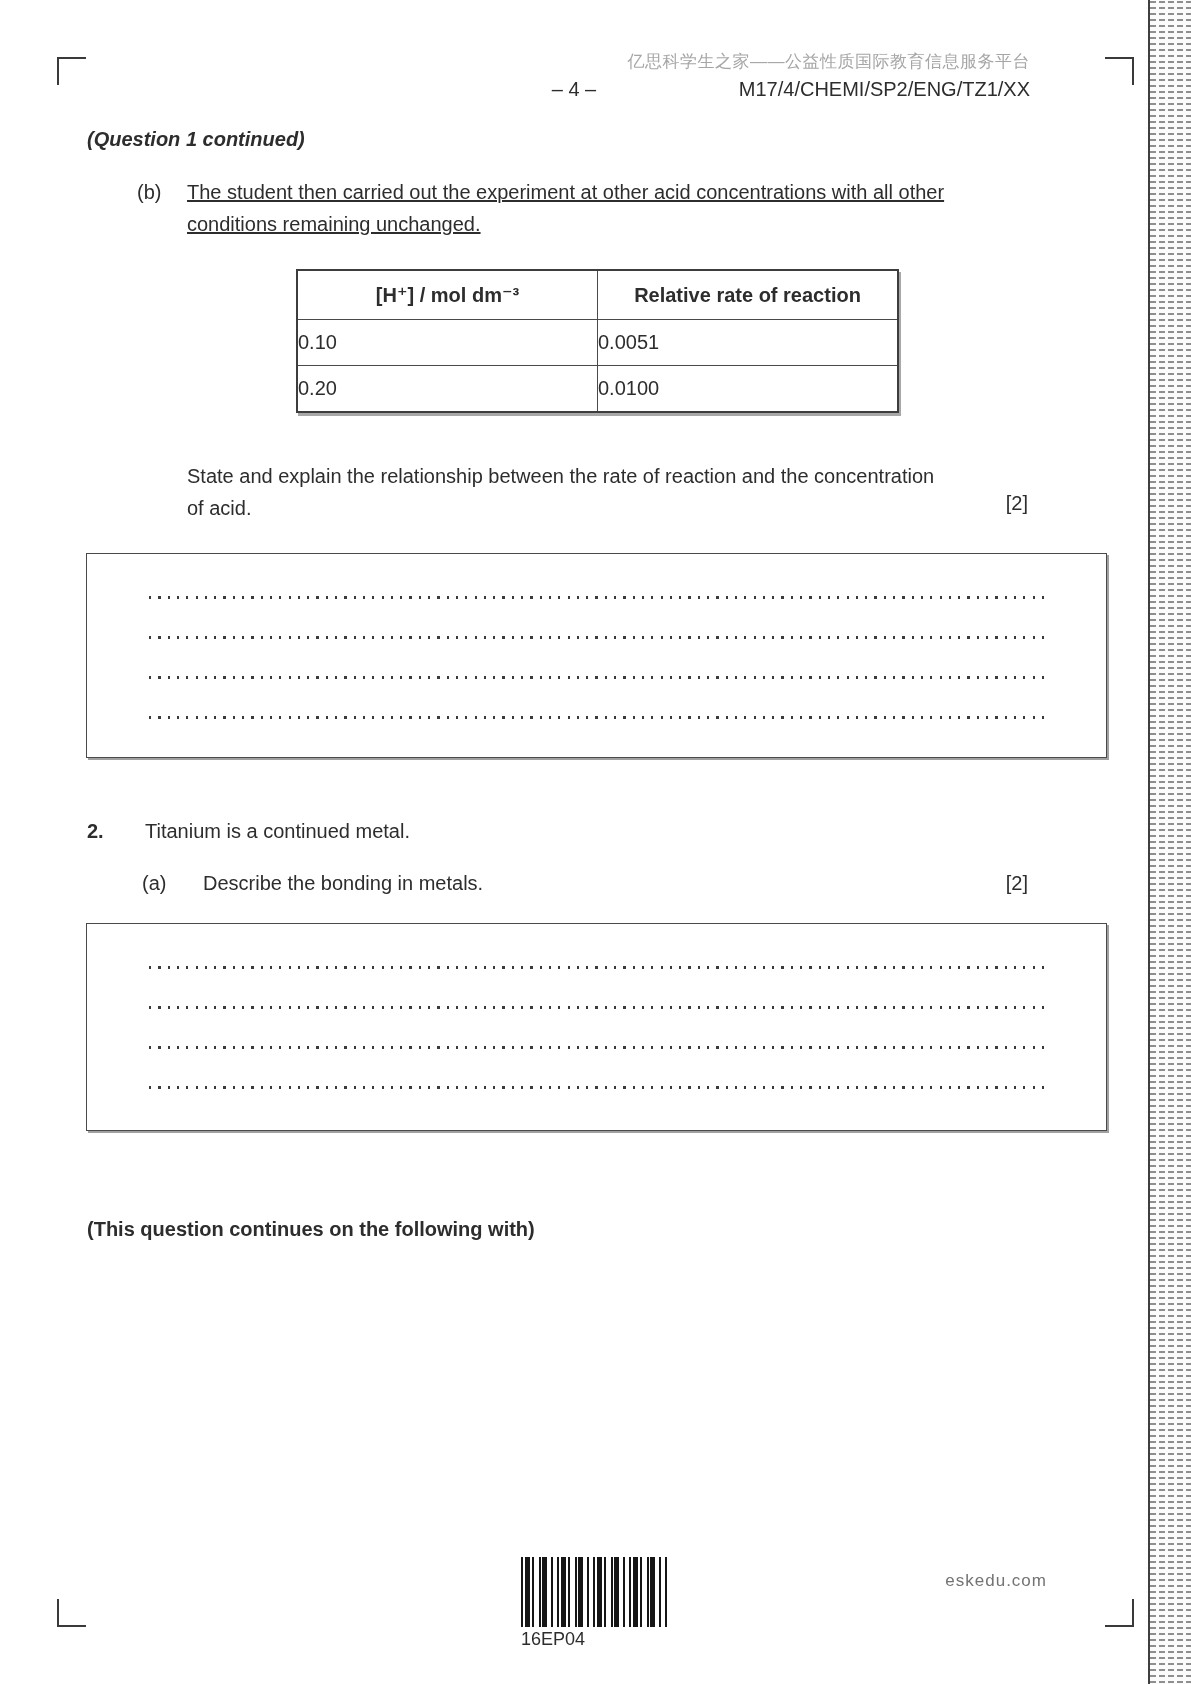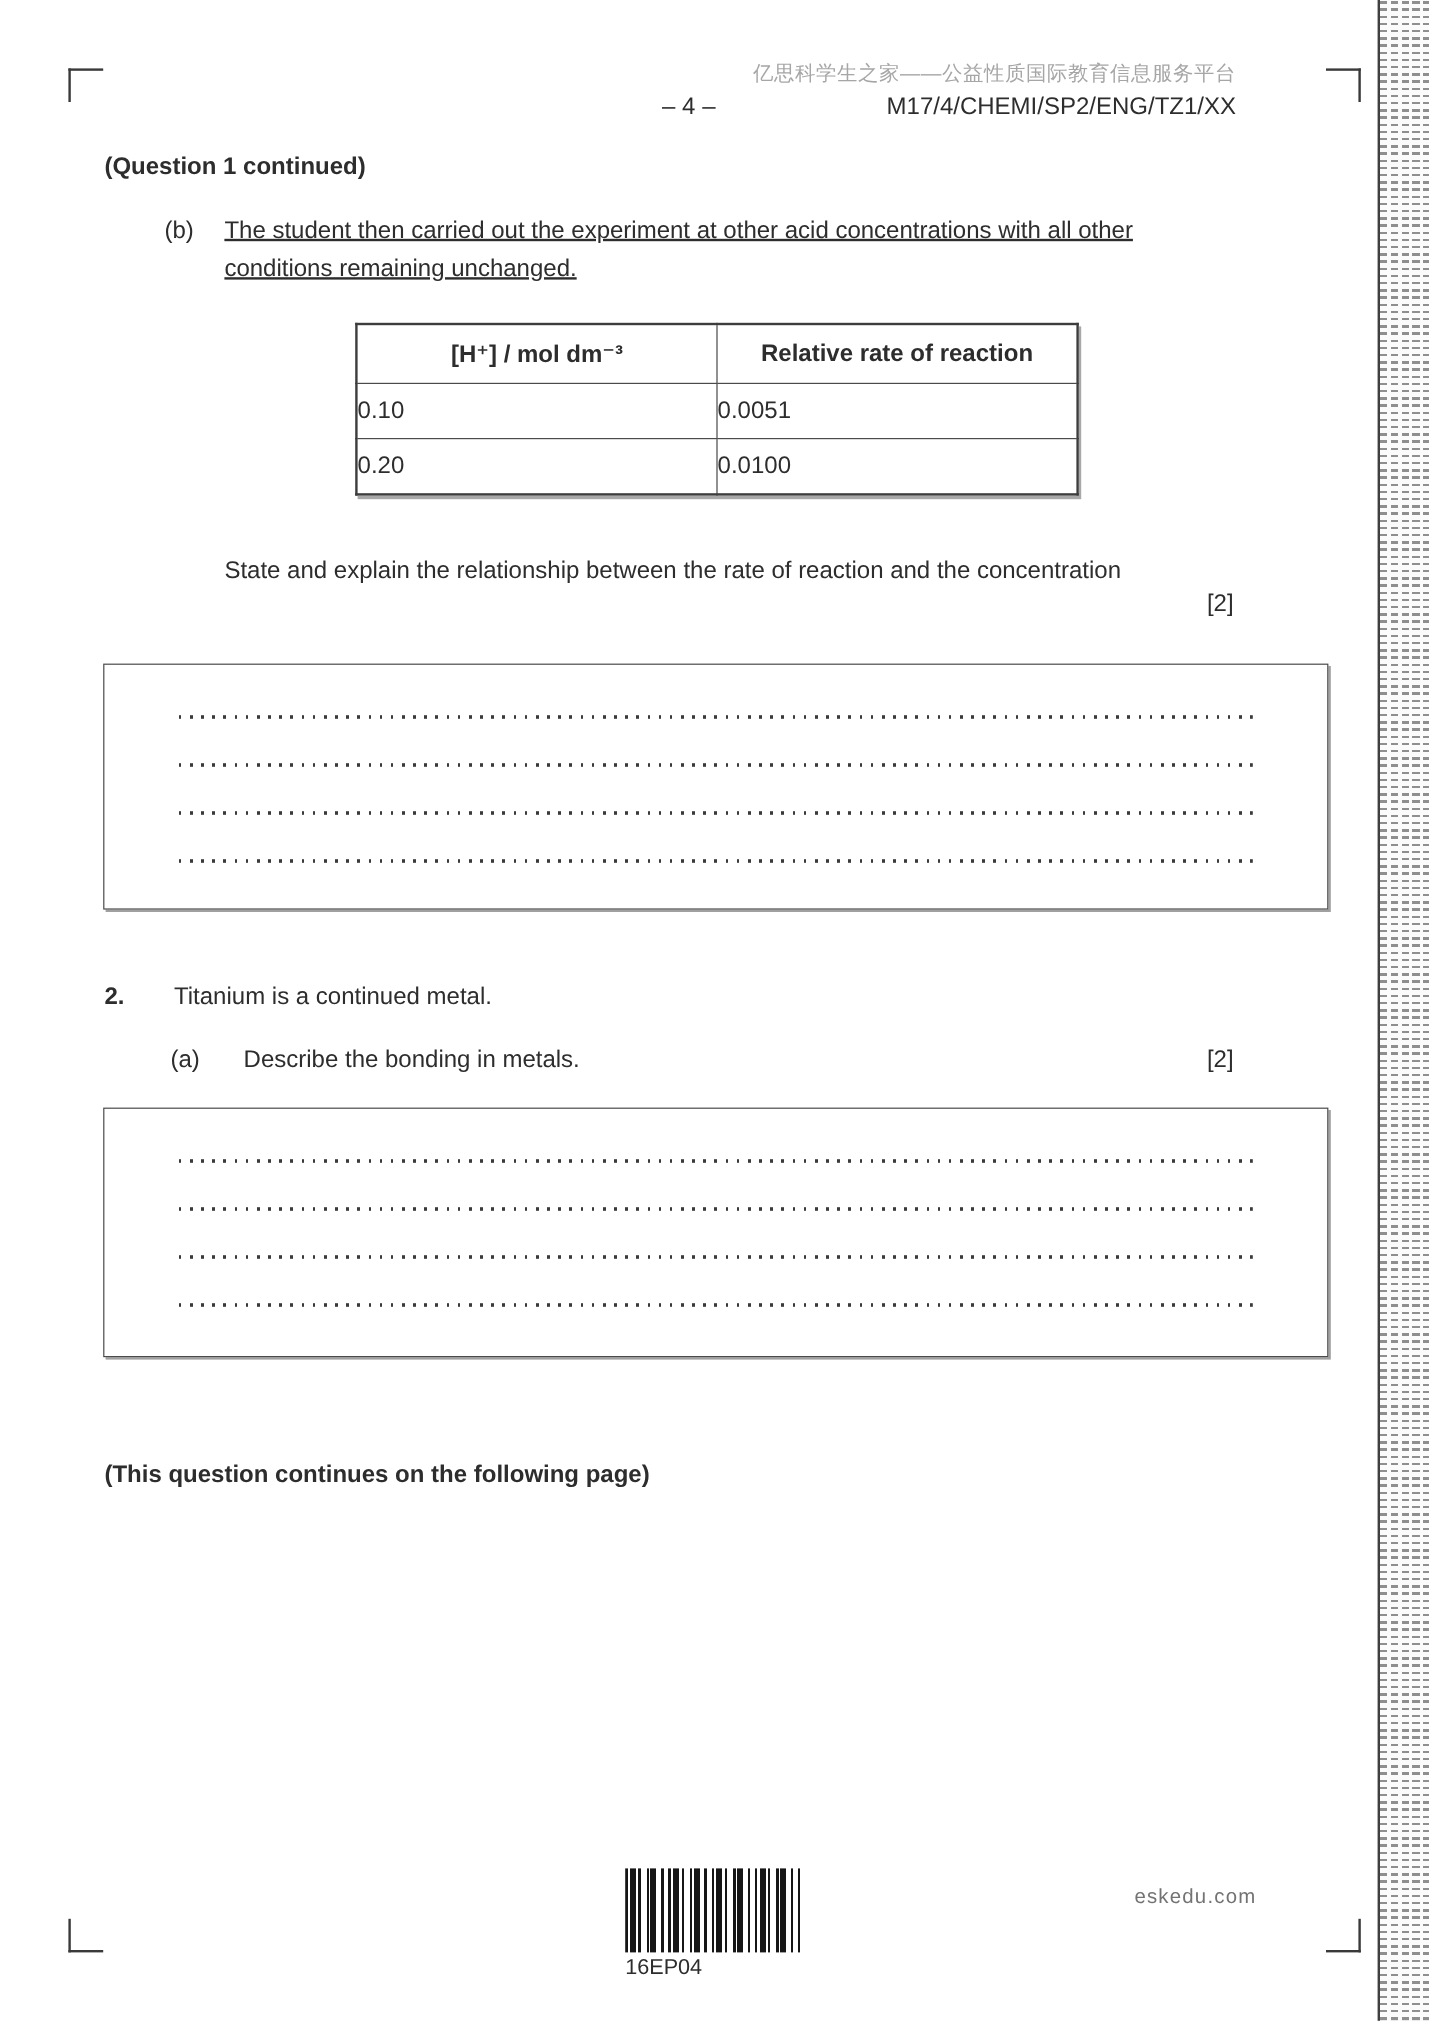--- a/index.html
+++ b/index.html
@@ -31,7 +31,7 @@
   .page-num{left:0;top:78px;width:1148px;text-align:center;font-size:20px;}
   .paper-code{right:161px;top:78px;font-size:20px;}
 
-  .q1-continued{left:87px;top:128px;font-size:20px;font-weight:bold;}
+  .q1-continued{left:87px;top:128px;font-size:20px;font-weight:bold;font-style:italic;}
 
   .q1b-label{left:137px;top:176px;font-size:20px;line-height:32px;}
   .q1b-intro{left:187px;top:176px;font-size:20px;line-height:32px;text-decoration:underline;}

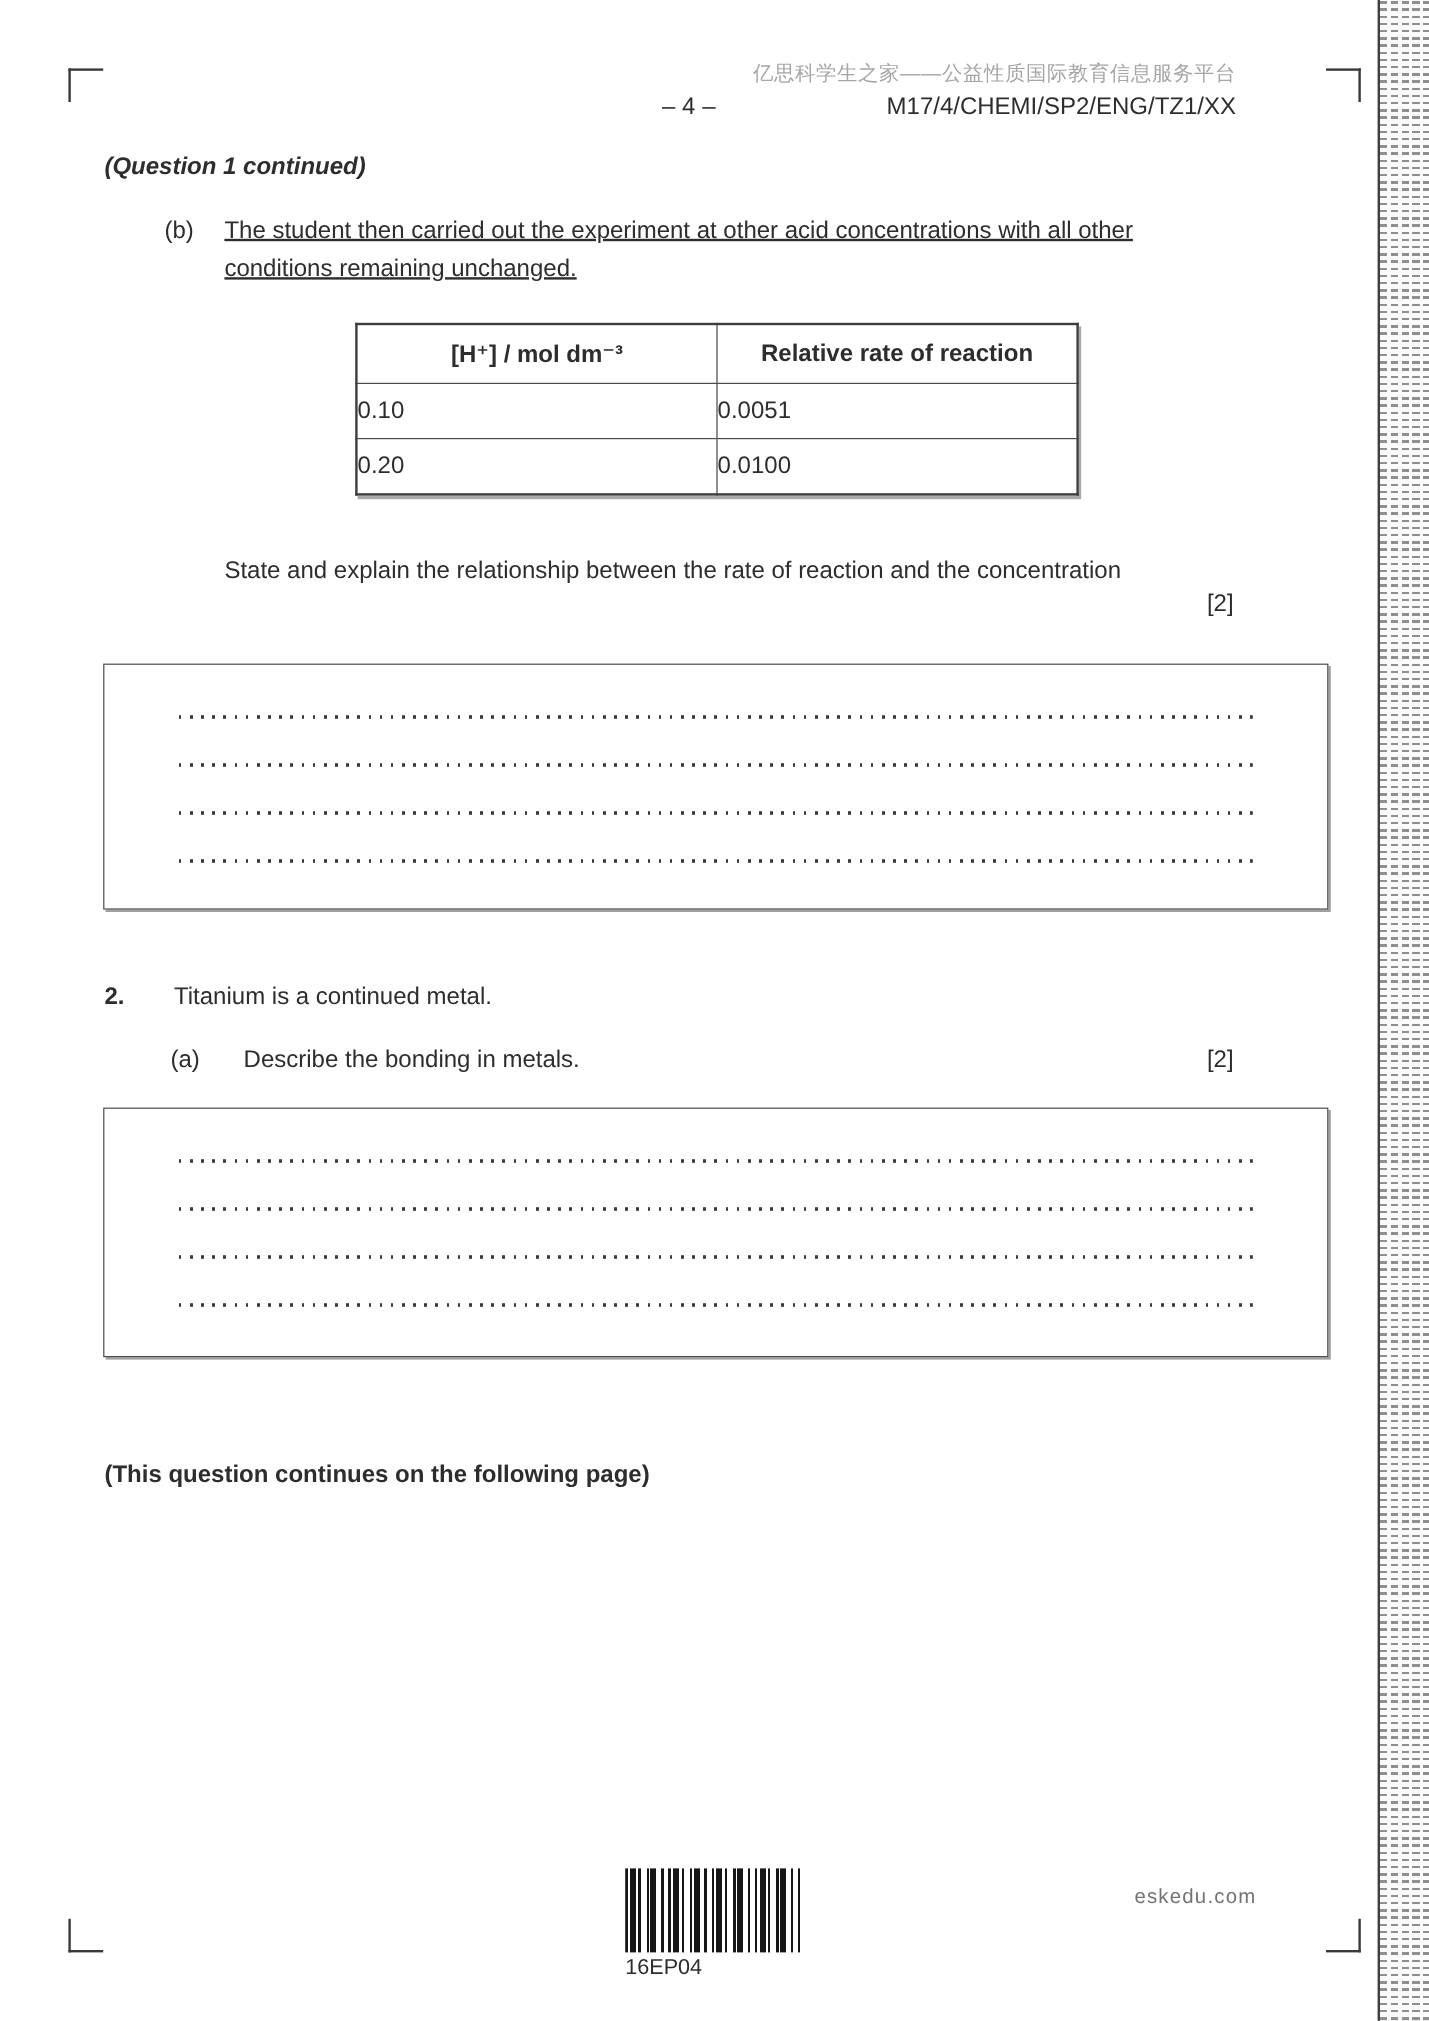--- a/index.html
+++ b/index.html
@@ -122,6 +122,7 @@
 
 <div class="abs prompt">
   <div>State and explain the relationship between the rate of reaction and the concentration</div>
+  <div>of acid.</div>
 </div>
 <div class="abs marks-1b">[2]</div>
 

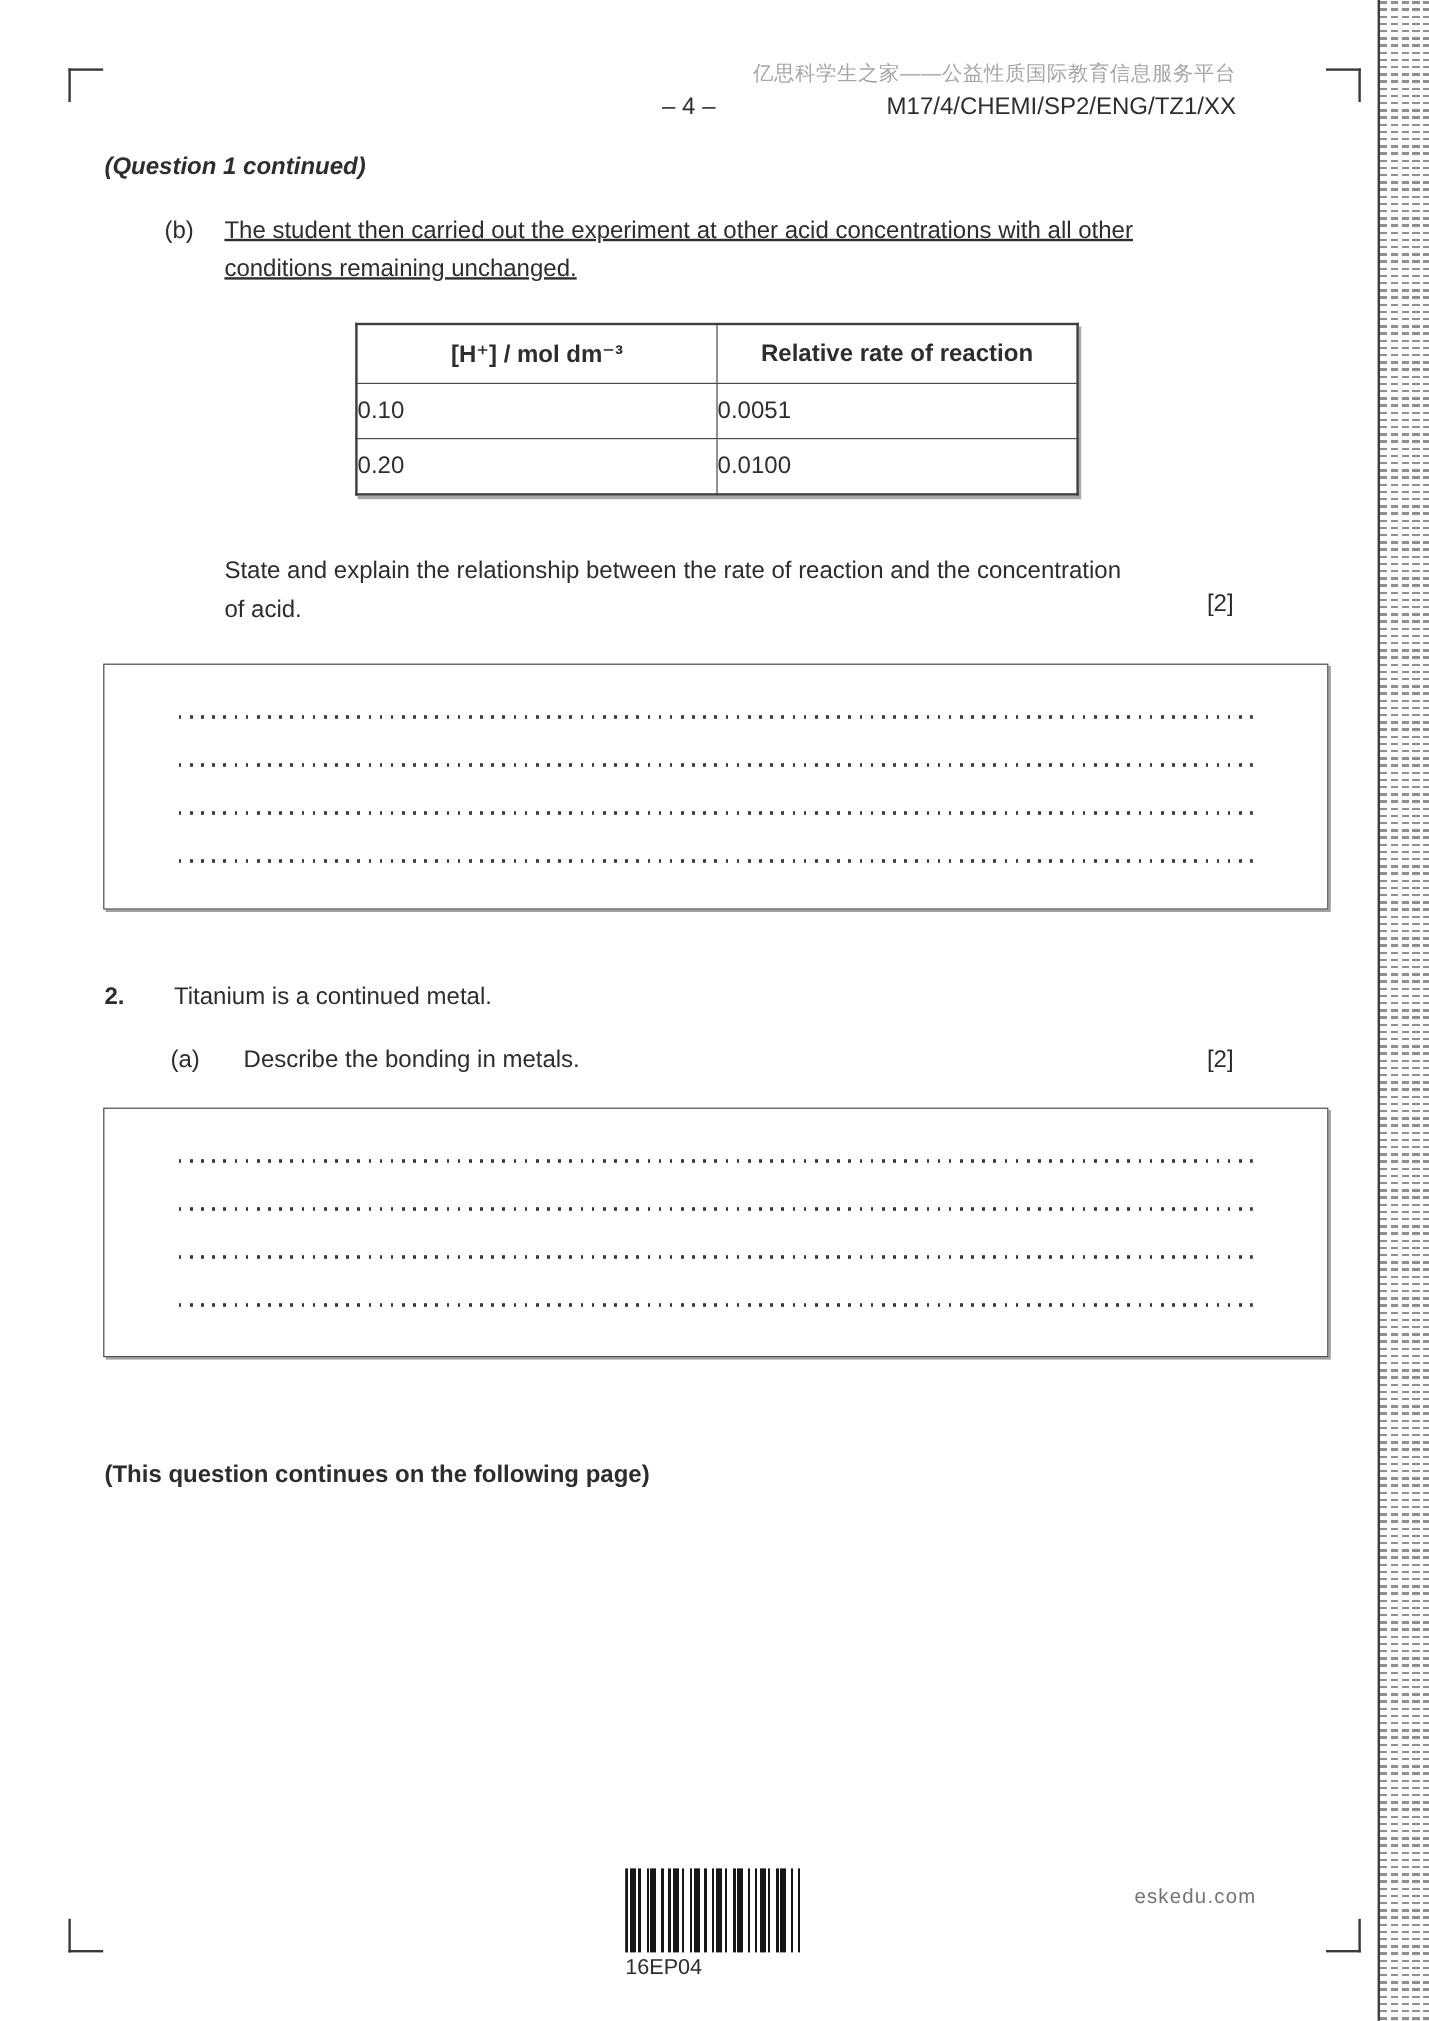--- a/index.html
+++ b/index.html
@@ -146,7 +146,7 @@
   <div class="dotline dl4"></div>
 </div>
 
-<div class="abs continues-note">(This question continues on the following page)</div>
+<div class="abs continues-note">(This question continues on the following with)</div>
 <div class="abs barcode"></div>
 <div class="abs barcode-label">16EP04</div>
 <div class="abs site-watermark">eskedu.com</div>

